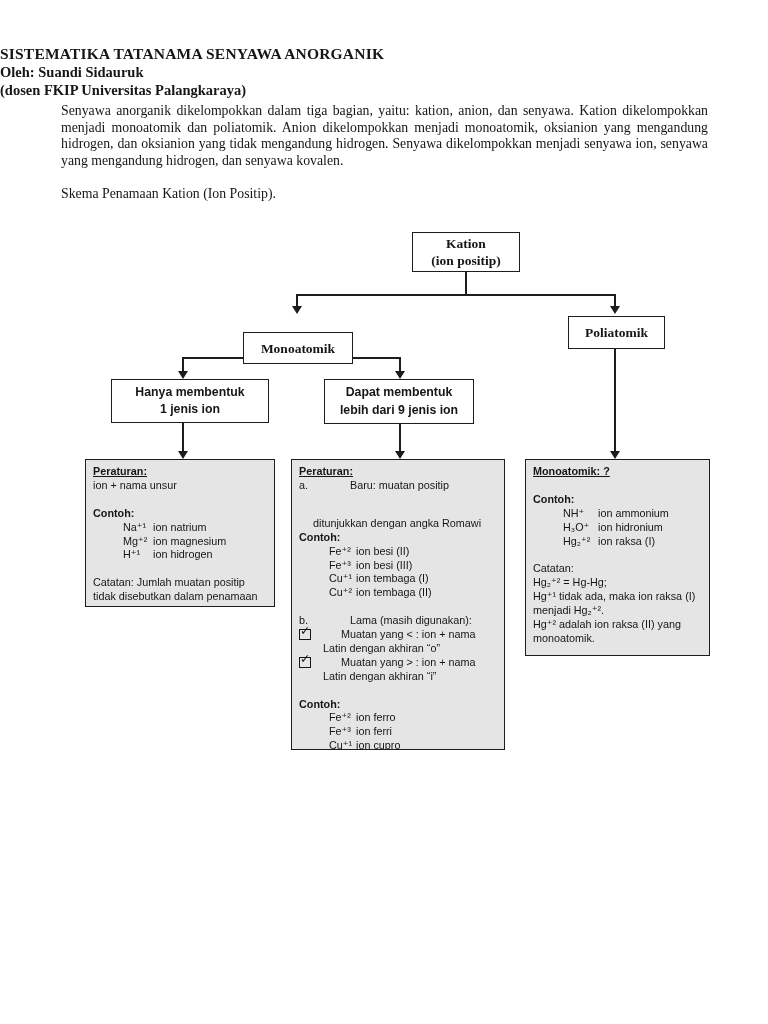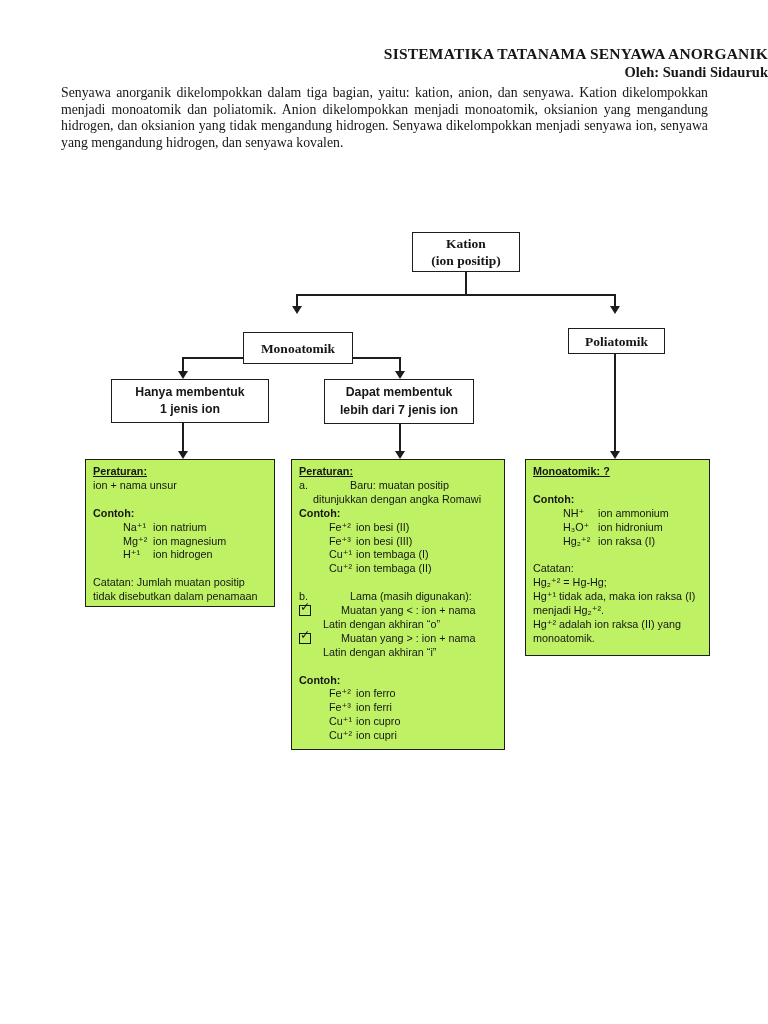--- a/index.html
+++ b/index.html
@@ -16,7 +16,7 @@
     font-family: "Liberation Serif", "DejaVu Serif", serif;
   }
   
-  .doc-header { padding-top: 45px; text-align: right; }
+  .doc-header { padding-top: 45px; text-align: left; }
   .doc-title   { font-size: 15.5px; font-weight: bold; line-height: 18px; letter-spacing: .2px; }
   .doc-byline  { font-size: 14.5px; font-weight: bold; line-height: 18px; }
   .doc-affil   { font-size: 14.5px; font-weight: bold; line-height: 18px; }

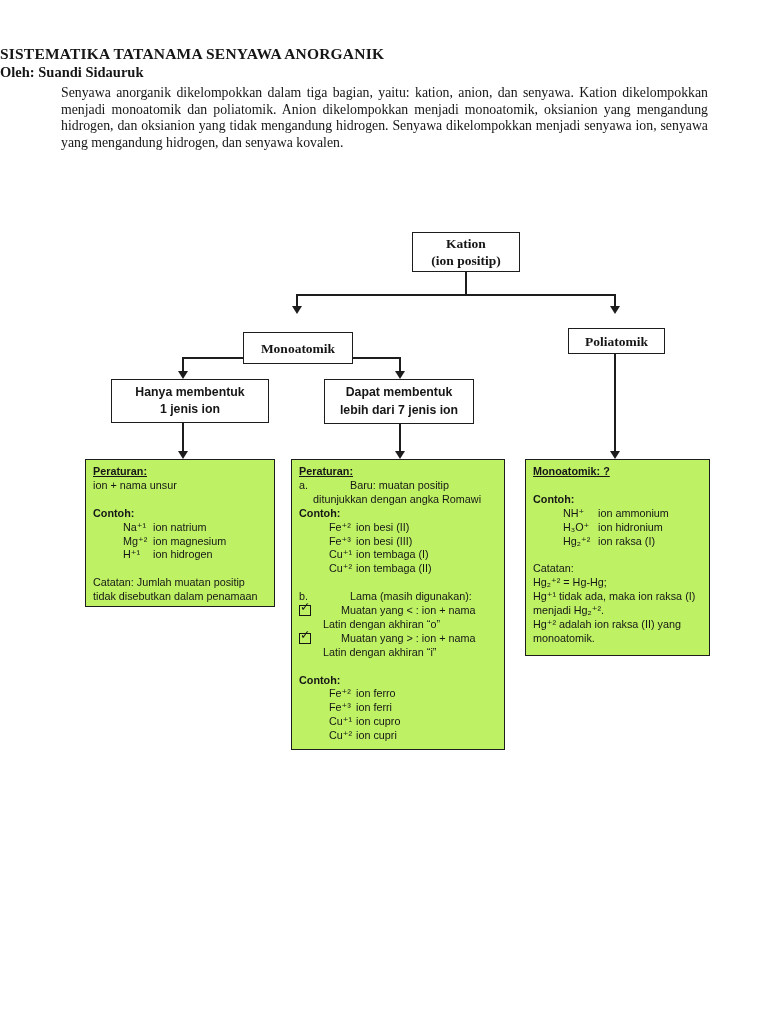--- a/index.html
+++ b/index.html
@@ -106,6 +106,7 @@
   <div class="doc-header">
     <div class="doc-title">SISTEMATIKA TATANAMA SENYAWA ANORGANIK</div>
     <div class="doc-byline">Oleh: Suandi Sidauruk</div>
+    <div class="doc-affil">(dosen FKIP Universitas Palangkaraya)</div>
   </div>
   <div class="doc-intro">Senyawa anorganik dikelompokkan dalam tiga bagian, yaitu: kation, anion, dan senyawa. Kation dikelompokkan menjadi monoatomik dan poliatomik. Anion dikelompokkan menjadi monoatomik, oksianion yang mengandung hidrogen, dan oksianion yang tidak mengandung hidrogen. Senyawa dikelompokkan menjadi senyawa ion, senyawa yang mengandung hidrogen, dan senyawa kovalen.</div>
 

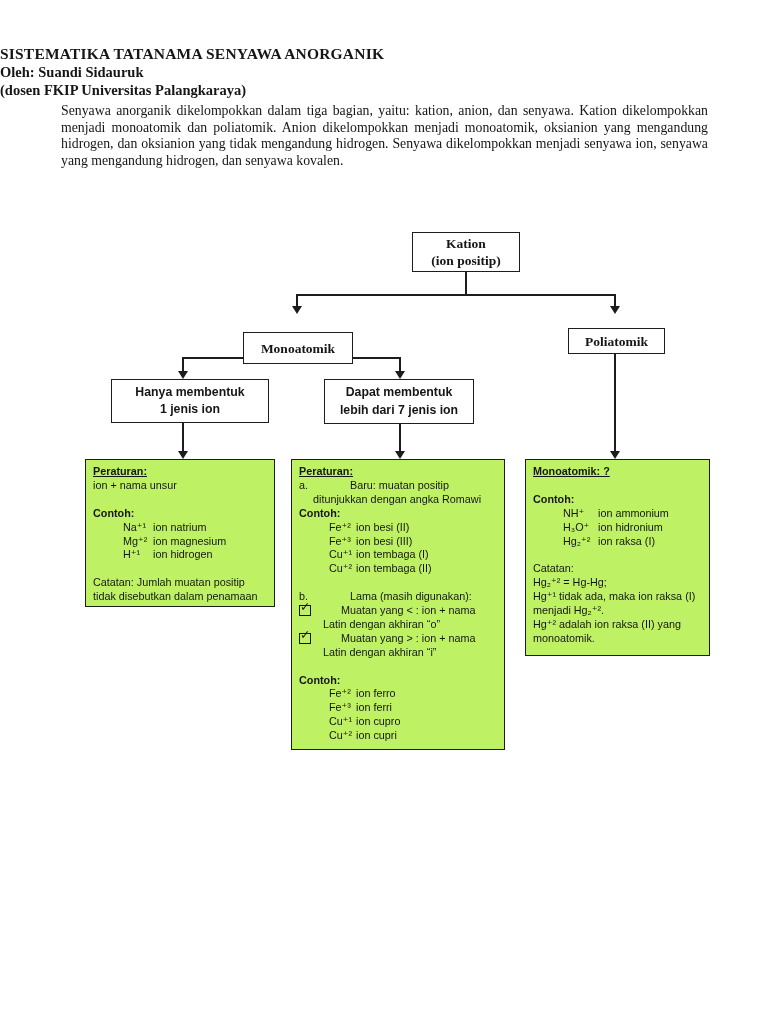--- a/index.html
+++ b/index.html
@@ -109,6 +109,7 @@
     <div class="doc-affil">(dosen FKIP Universitas Palangkaraya)</div>
   </div>
   <div class="doc-intro">Senyawa anorganik dikelompokkan dalam tiga bagian, yaitu: kation, anion, dan senyawa. Kation dikelompokkan menjadi monoatomik dan poliatomik. Anion dikelompokkan menjadi monoatomik, oksianion yang mengandung hidrogen, dan oksianion yang tidak mengandung hidrogen. Senyawa dikelompokkan menjadi senyawa ion, senyawa yang mengandung hidrogen, dan senyawa kovalen.</div>
+  <div class="doc-caption">Skema Penamaan Kation (Ion Positip).</div>
 
   <div class="diagram">
 

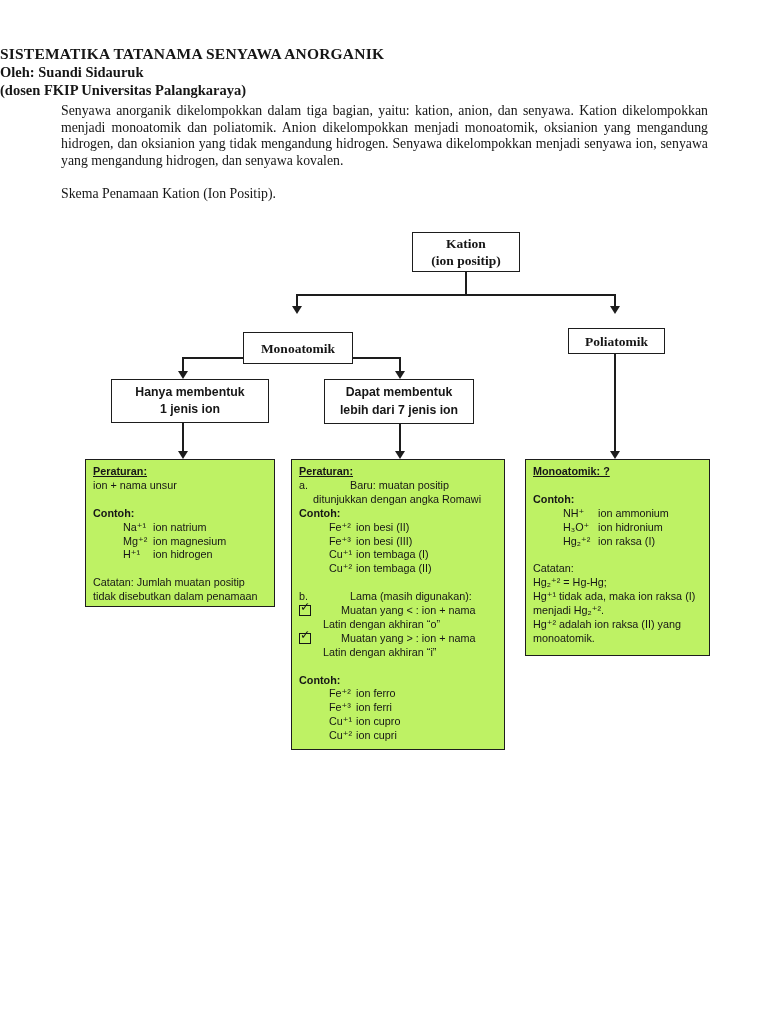--- a/index.html
+++ b/index.html
@@ -44,7 +44,7 @@
   .fnode.sans  { font-family: "Liberation Sans", "DejaVu Sans", sans-serif; font-weight: bold; font-size: 12.3px; line-height: 17.5px; }
   .n-kation      { left: 412px; top: 232px; width: 108px; height: 40px; }
   .n-monoatomik  { left: 243px; top: 332px; width: 110px; height: 32px; }
-  .n-poliatomik  { left: 568px; top: 328px; width: 97px;  height: 26px; }
+  .n-poliatomik  { left: 568px; top: 316px; width: 97px;  height: 33px; }
   .n-hanya       { left: 111px; top: 379px; width: 158px; height: 44px; }
   .n-dapat       { left: 324px; top: 379px; width: 150px; height: 45px; }
   

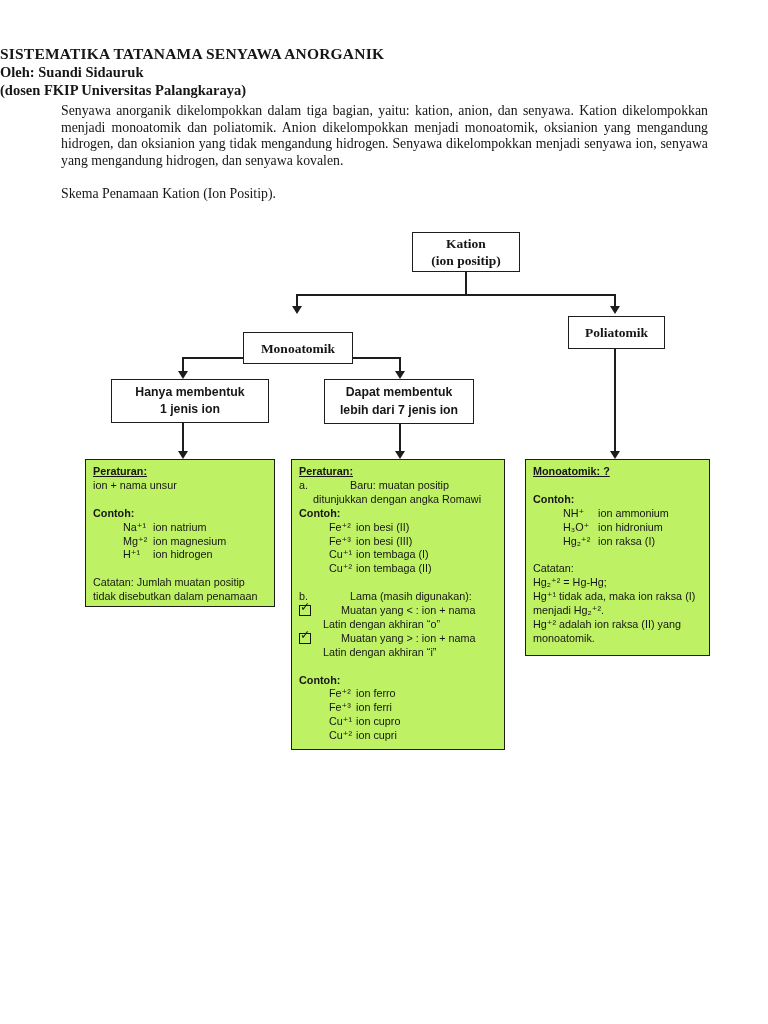--- a/index.html
+++ b/index.html
@@ -150,7 +150,7 @@
     </div>
     <div class="fnode sans n-dapat">
       <div>Dapat membentuk</div>
-      <div>lebih dari 7 jenis ion</div>
+      <div>lebih dari 9 jenis ion</div>
     </div>
 
     <div class="rbox bx-left">

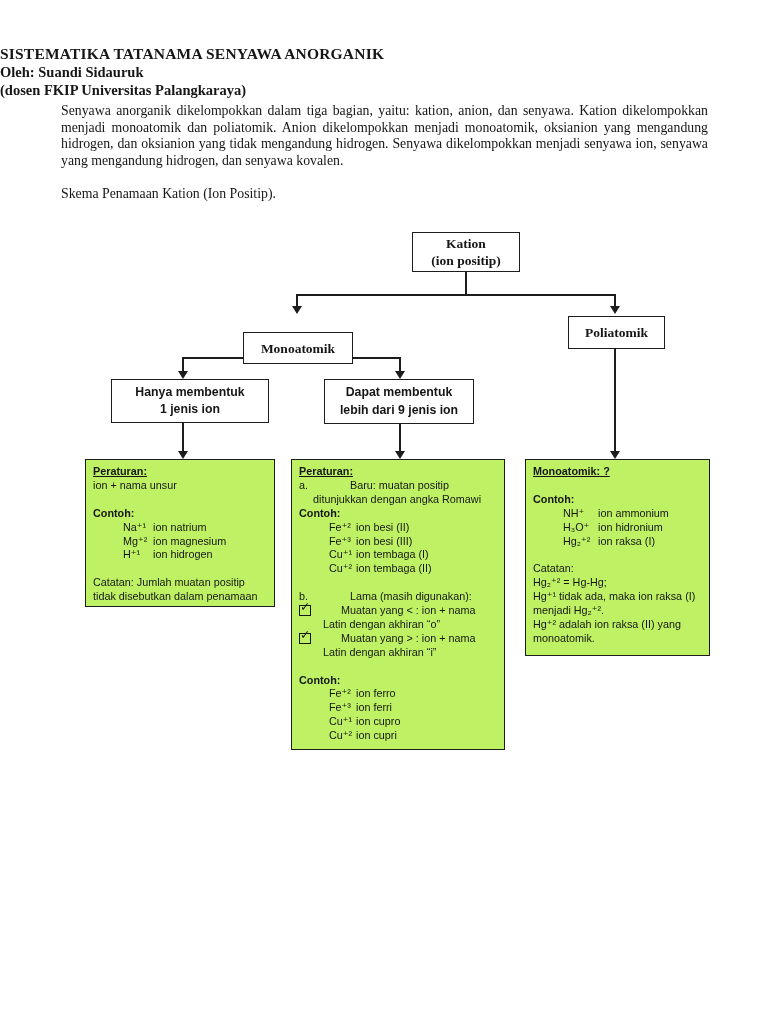--- a/index.html
+++ b/index.html
@@ -60,7 +60,7 @@
   .rbox {
     position: absolute;
     border: 1.5px solid #1d1d1d;
-    background: #bef264;
+    background: #e5e5e5;
     box-sizing: border-box;
     padding: 5px 7px;
     font-family: "Liberation Sans", "DejaVu Sans", sans-serif;

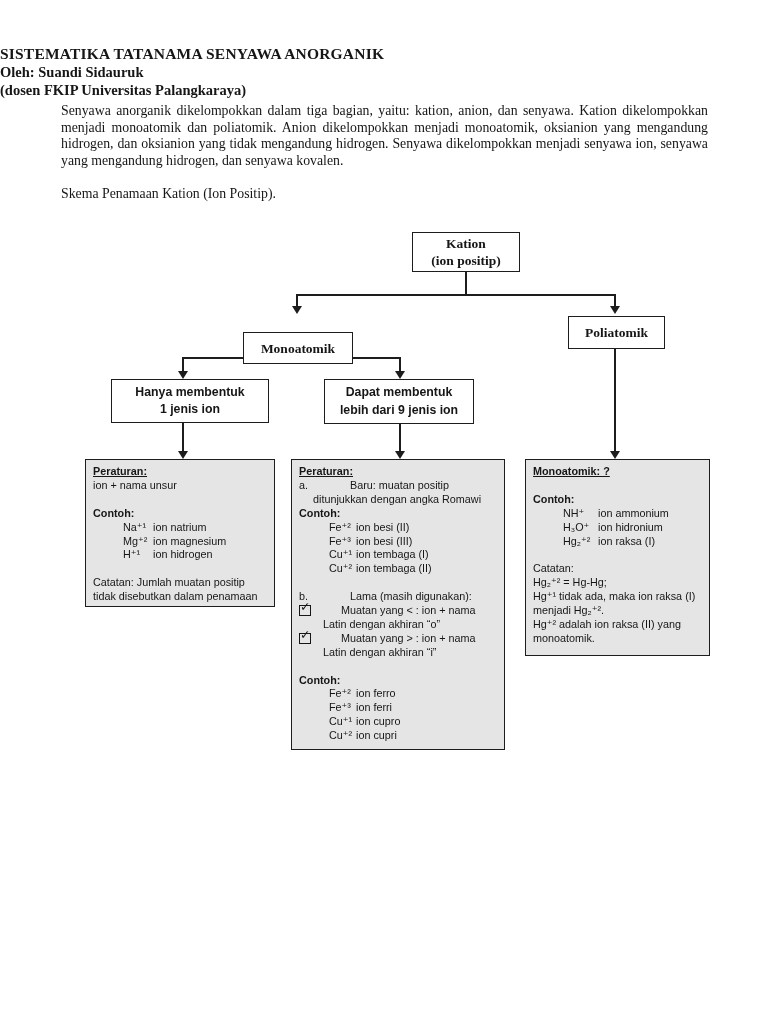--- a/index.html
+++ b/index.html
@@ -80,7 +80,7 @@
   .bx-right .f { min-width: 35px; }
   .item { display: flex; }
   .item .lbl { flex: 0 0 51px; }
-  .cont-a   { padding-left: 14px; }
+  .cont-a   { padding-left: 14px; margin-top: 24px; }
   .cont-chk { padding-left: 24px; }
   .chk-row { display: flex; align-items: flex-start; }
   .cbx {

